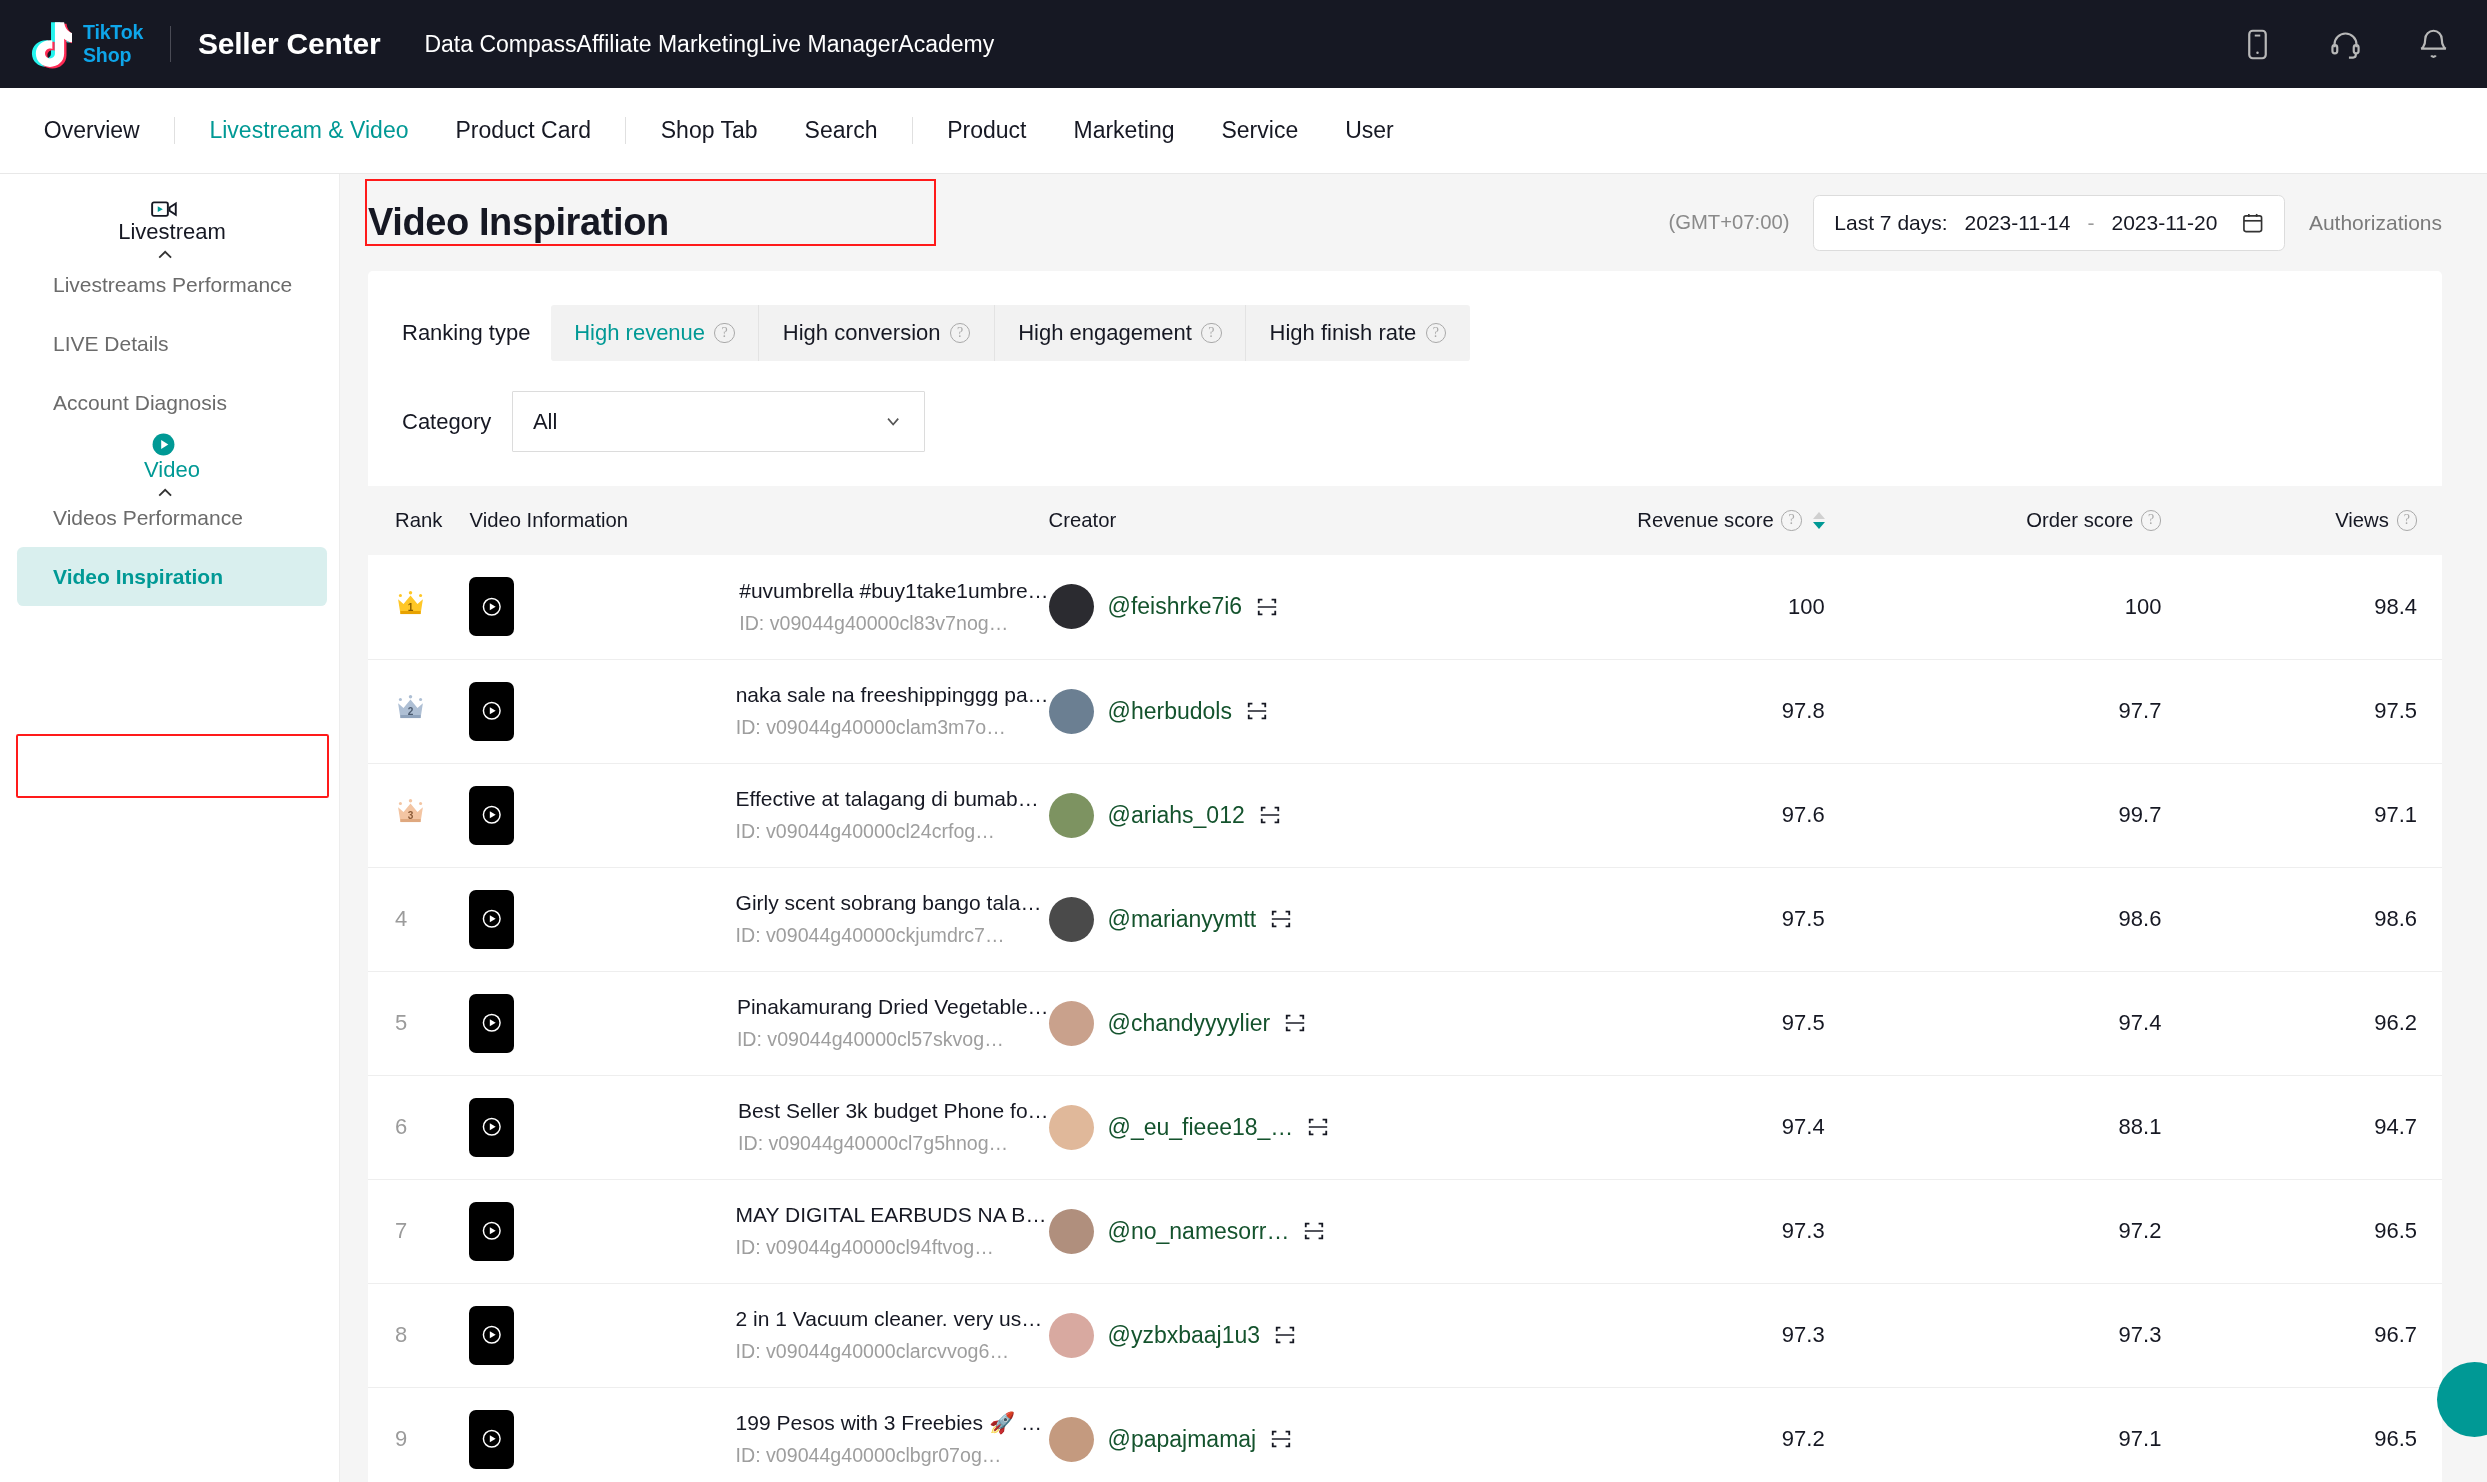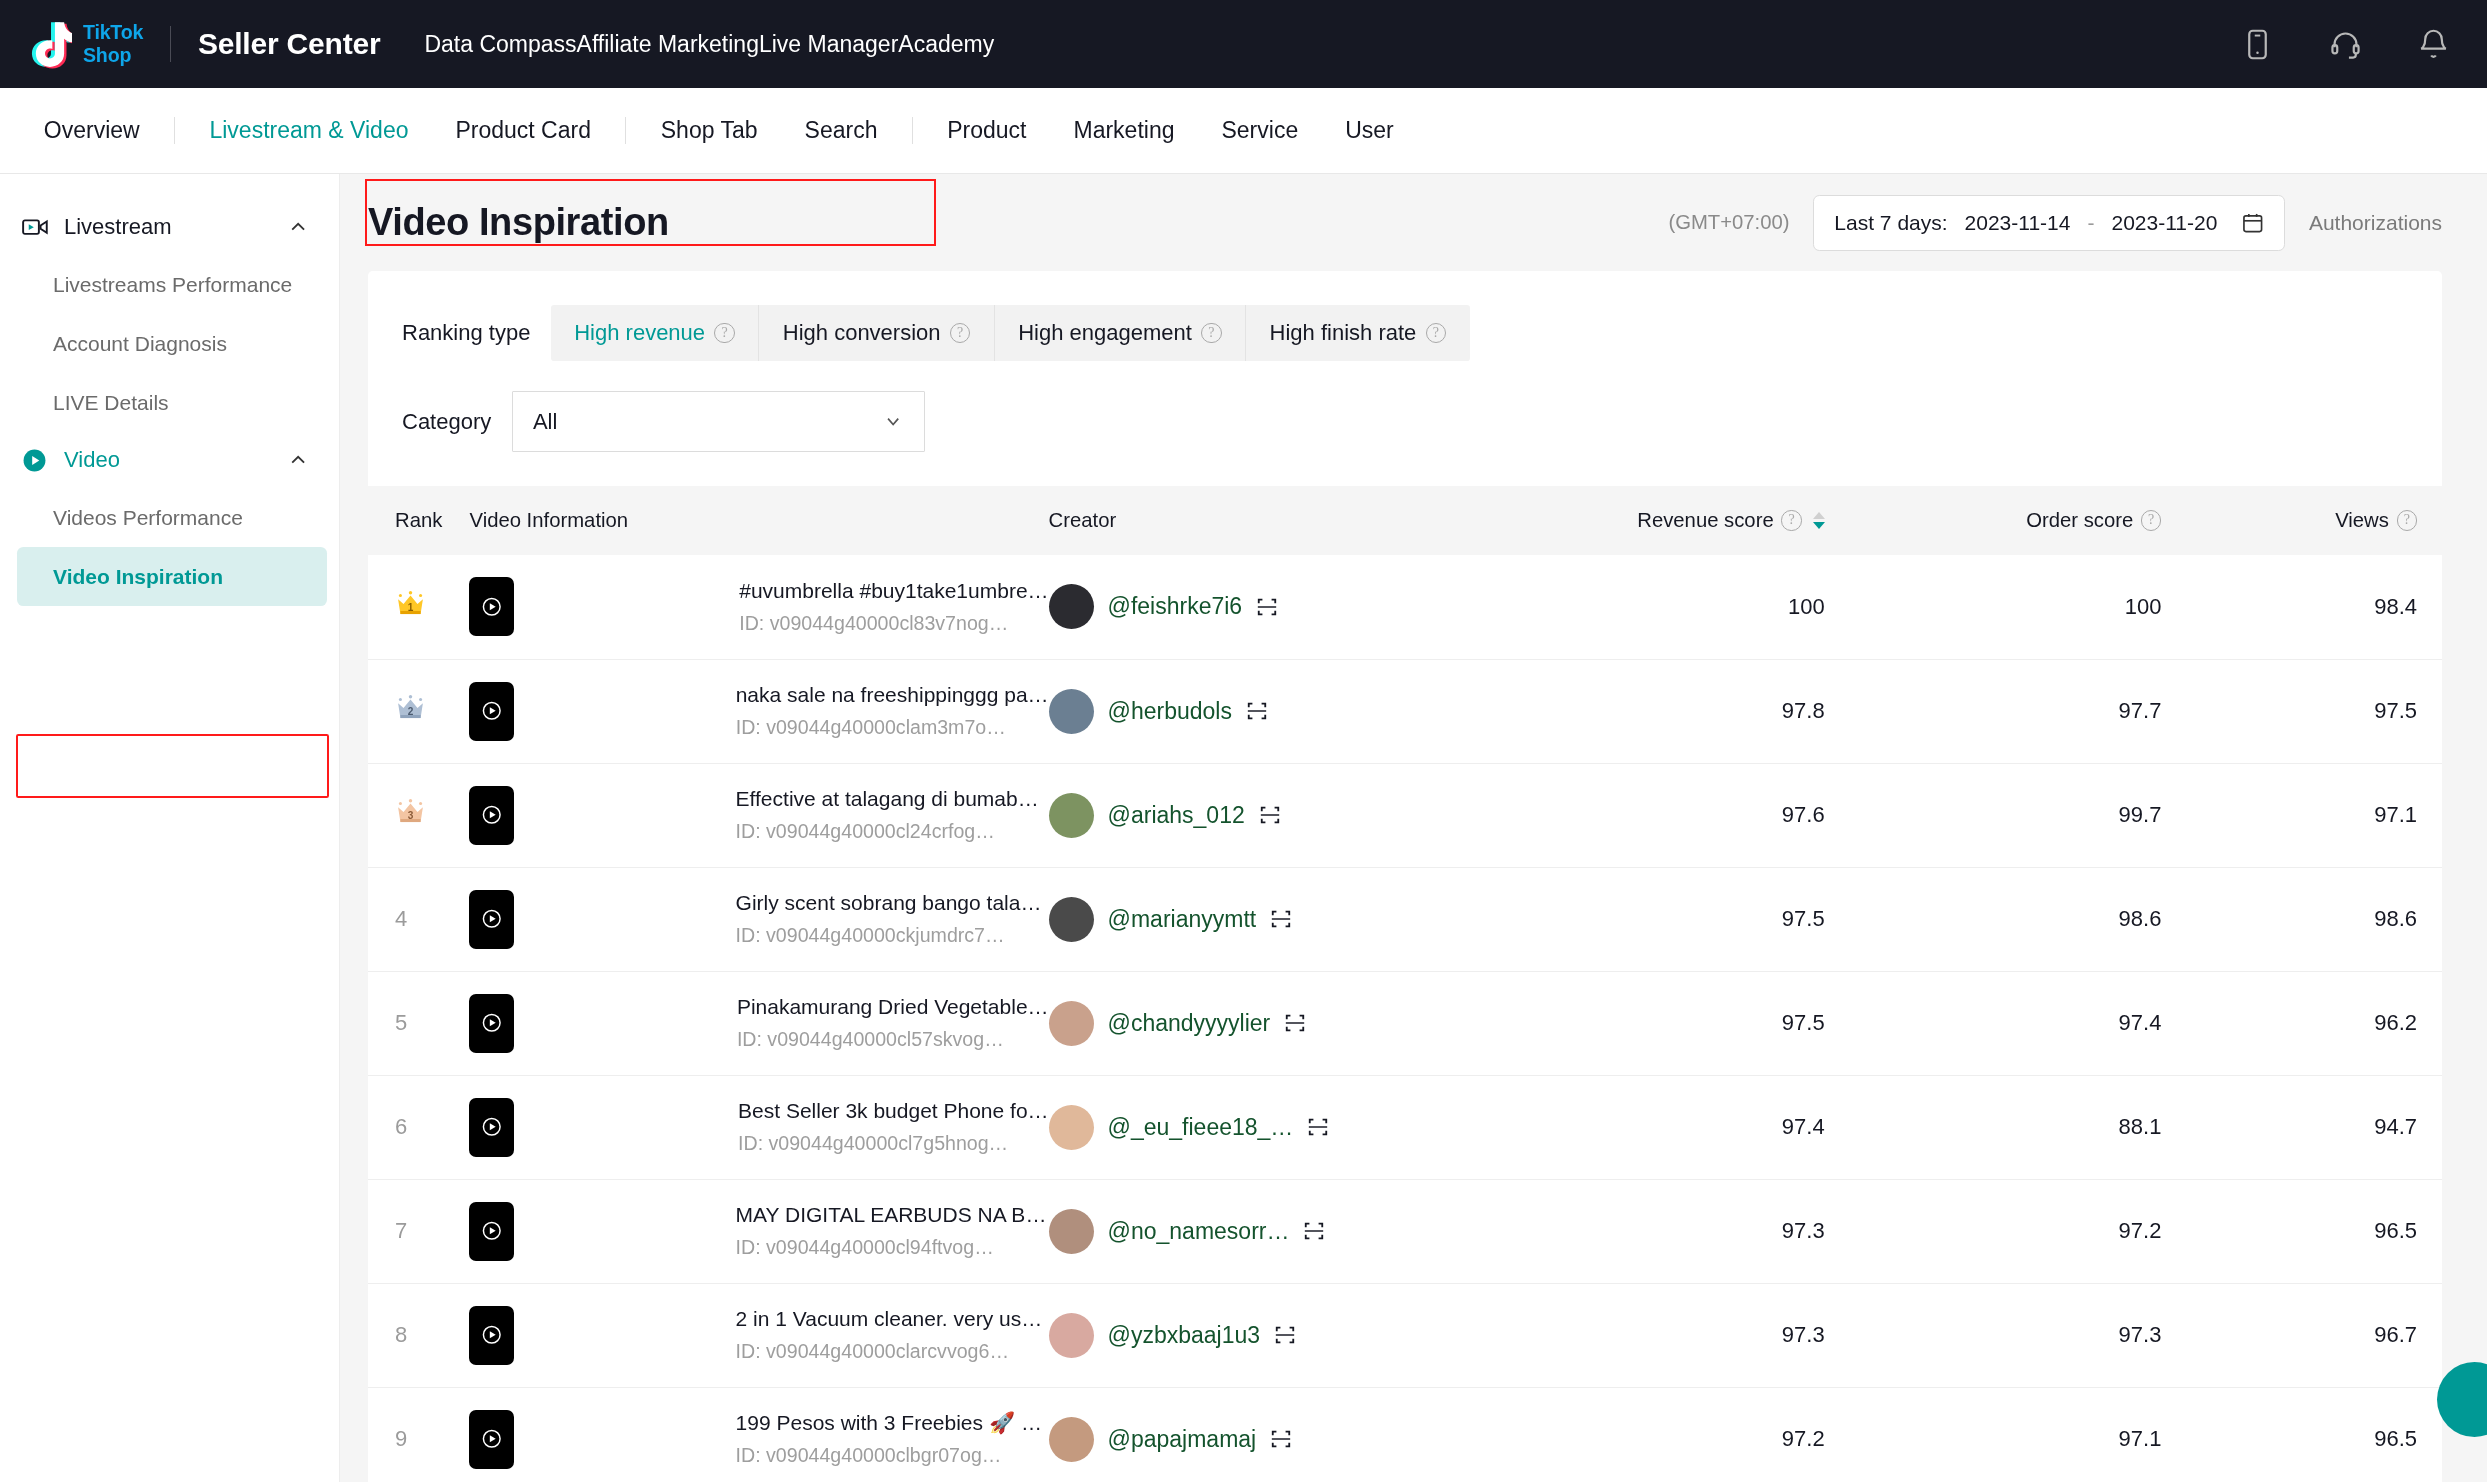--- a/index.html
+++ b/index.html
@@ -77,7 +77,7 @@
   }
   .side-group {
     display: flex; align-items: center; height: 56px;
-    padding: 0 31px 0 22px; cursor: pointer;
+    padding: 0 31px 0 22px; cursor: pointer; flex-direction: column;
   }
   .side-group .gicon { width: 28px; flex: none; display: flex; align-items: center; }
   .side-group .glabel {

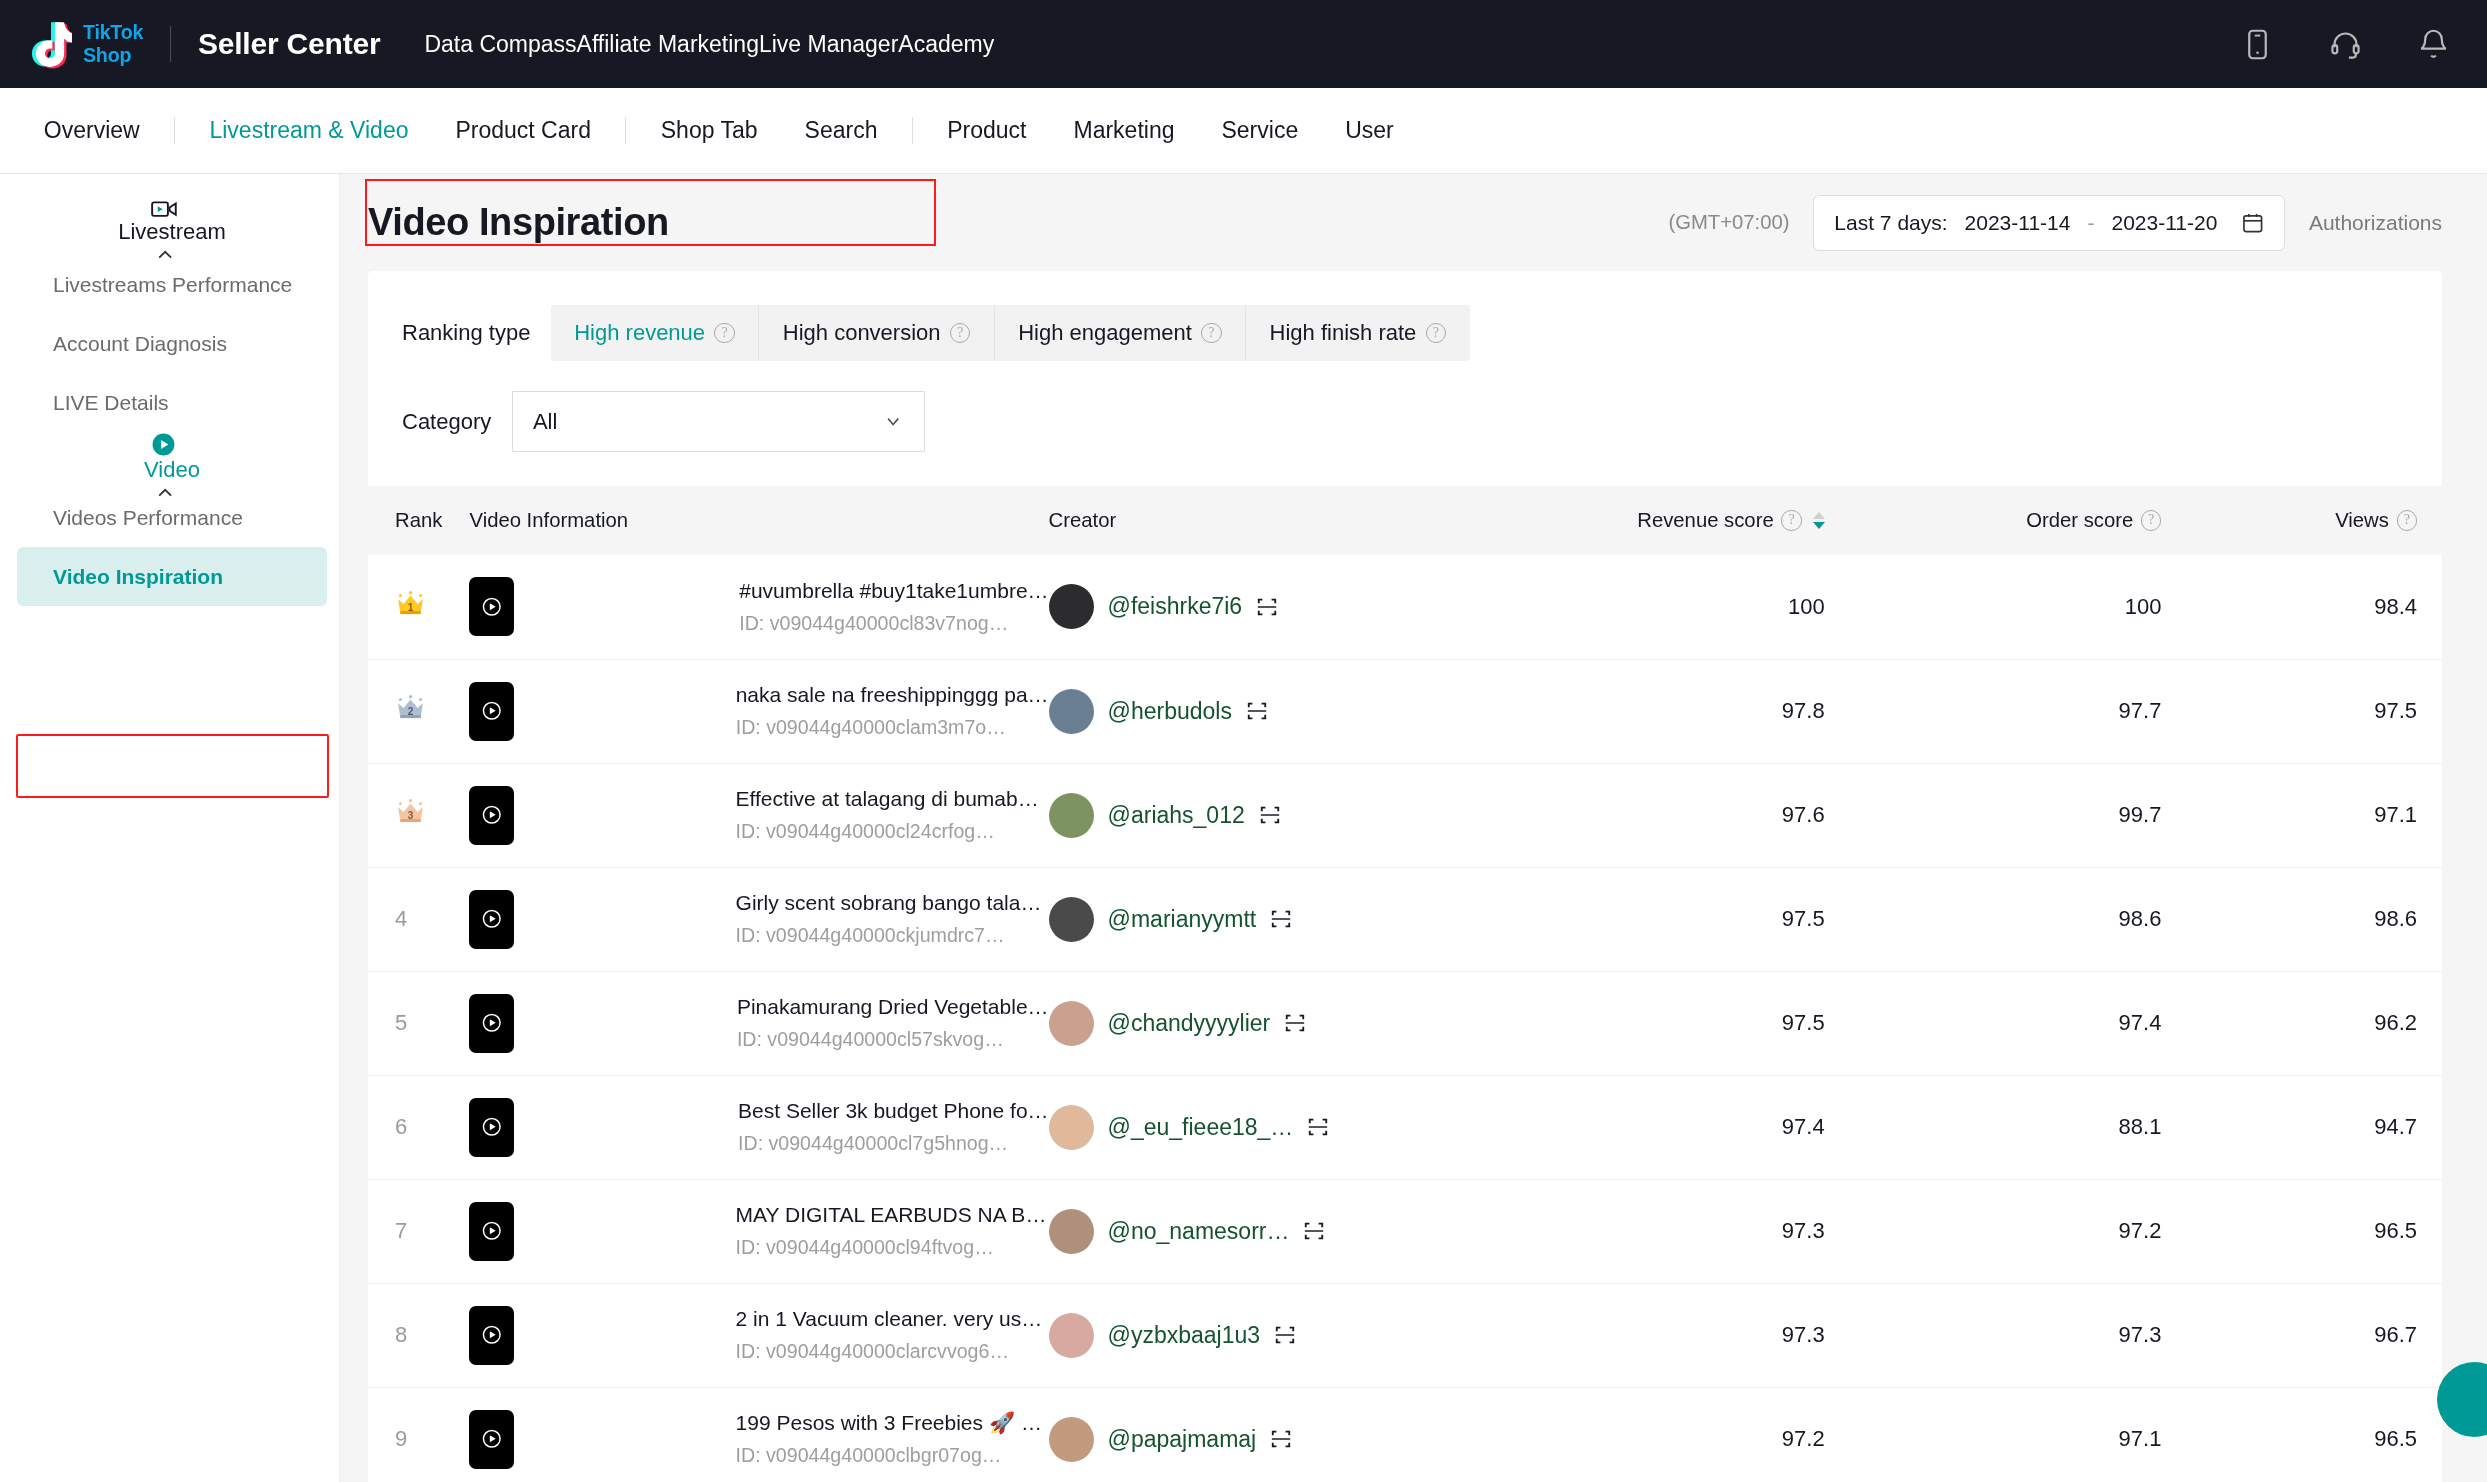--- a/index.html
+++ b/index.html
@@ -308,8 +308,8 @@
       </span>
     </div>
     <div class="side-item">Livestreams Performance</div>
+    <div class="side-item">LIVE Details</div>
     <div class="side-item">Account Diagnosis</div>
-    <div class="side-item">LIVE Details</div>
 
     <div class="side-group teal">
       <span class="gicon">

